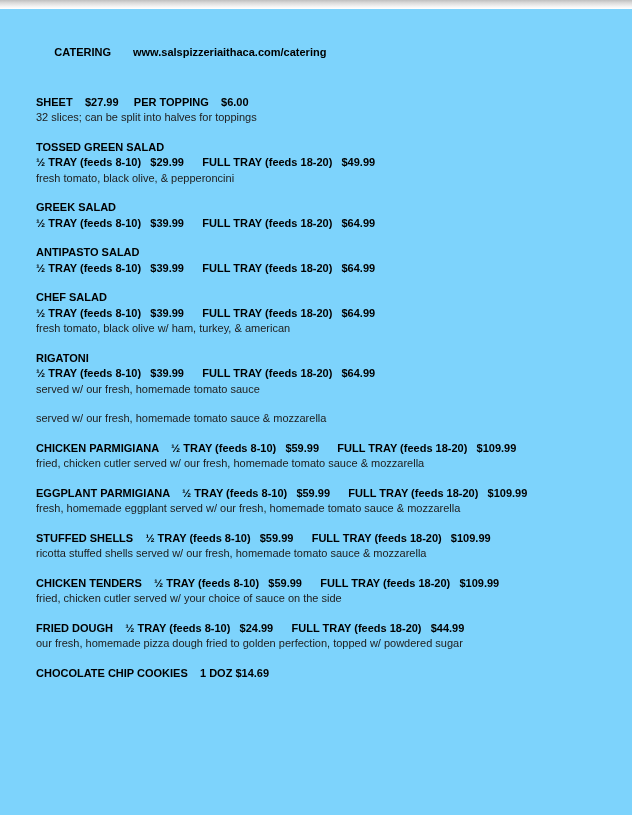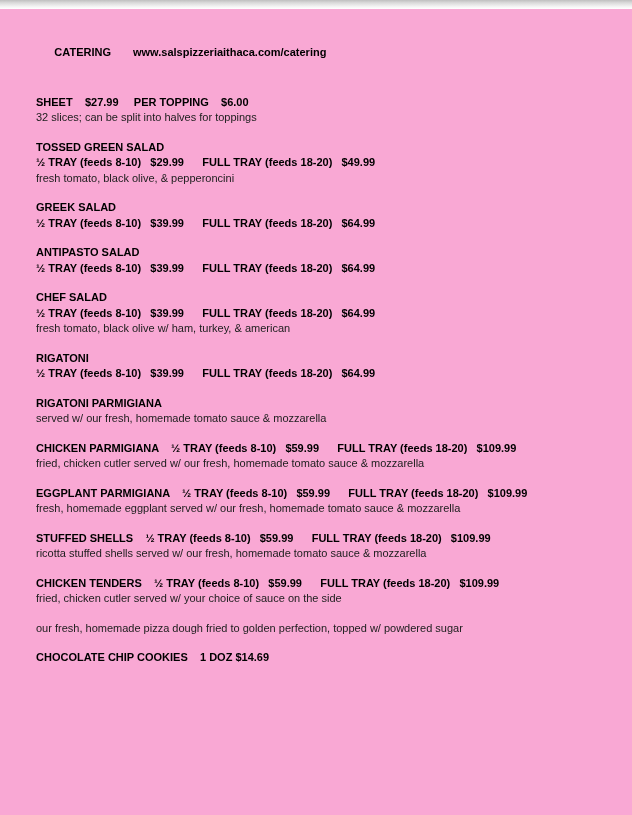--- a/index.html
+++ b/index.html
@@ -11,7 +11,7 @@
     position: relative;
     width: 632px;
     height: 815px;
-    background: #f9a8d4;
+    background: #7dd3fc;
     overflow: hidden;
     font-family: "Liberation Sans", sans-serif;
   }

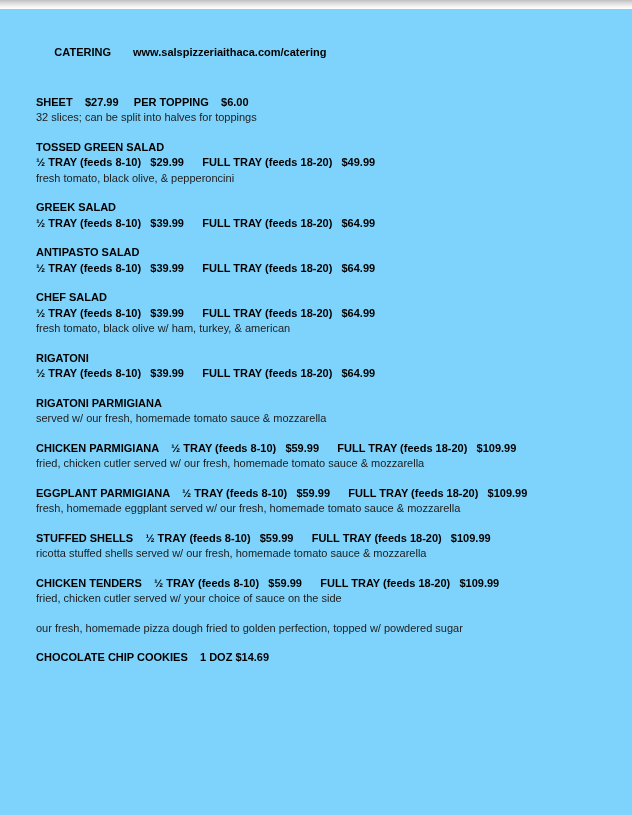--- a/index.html
+++ b/index.html
@@ -77,6 +77,7 @@
     <div class="item">
       <div class="b">RIGATONI</div>
       <div class="b">½ TRAY (feeds 8-10)   $39.99      FULL TRAY (feeds 18-20)   $64.99</div>
+      <div class="d">served w/ our fresh, homemade tomato sauce</div>
     </div>
 
     <div class="item">

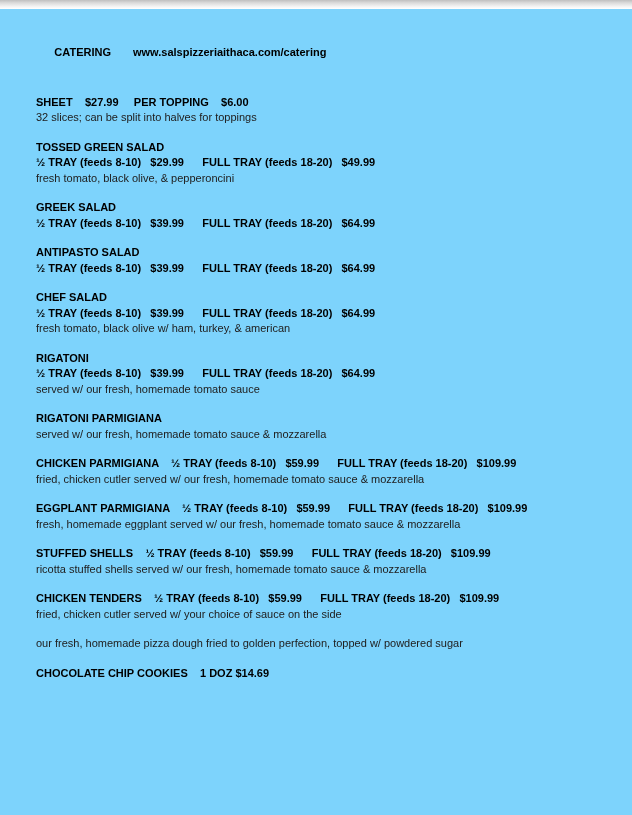--- a/index.html
+++ b/index.html
@@ -81,7 +81,6 @@
     </div>
 
     <div class="item">
-      <div class="b">RIGATONI PARMIGIANA</div>
       <div class="d">served w/ our fresh, homemade tomato sauce &amp; mozzarella</div>
     </div>
 

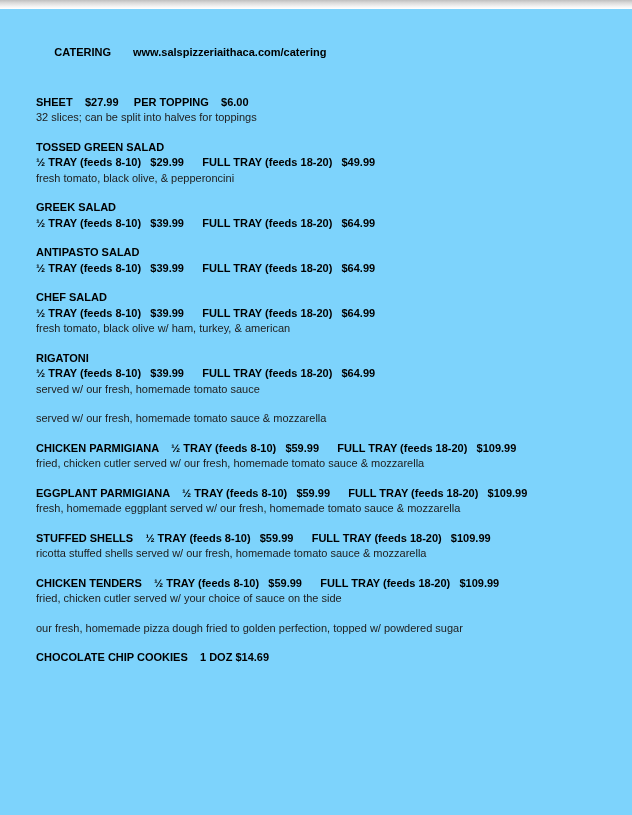--- a/index.html
+++ b/index.html
@@ -106,6 +106,7 @@
 
 
     <div class="item">
+      <div class="b">FRIED DOUGH    ½ TRAY (feeds 8-10)   $24.99      FULL TRAY (feeds 18-20)   $44.99</div>
       <div class="d">our fresh, homemade pizza dough fried to golden perfection, topped w/ powdered sugar</div>
     </div>
 

